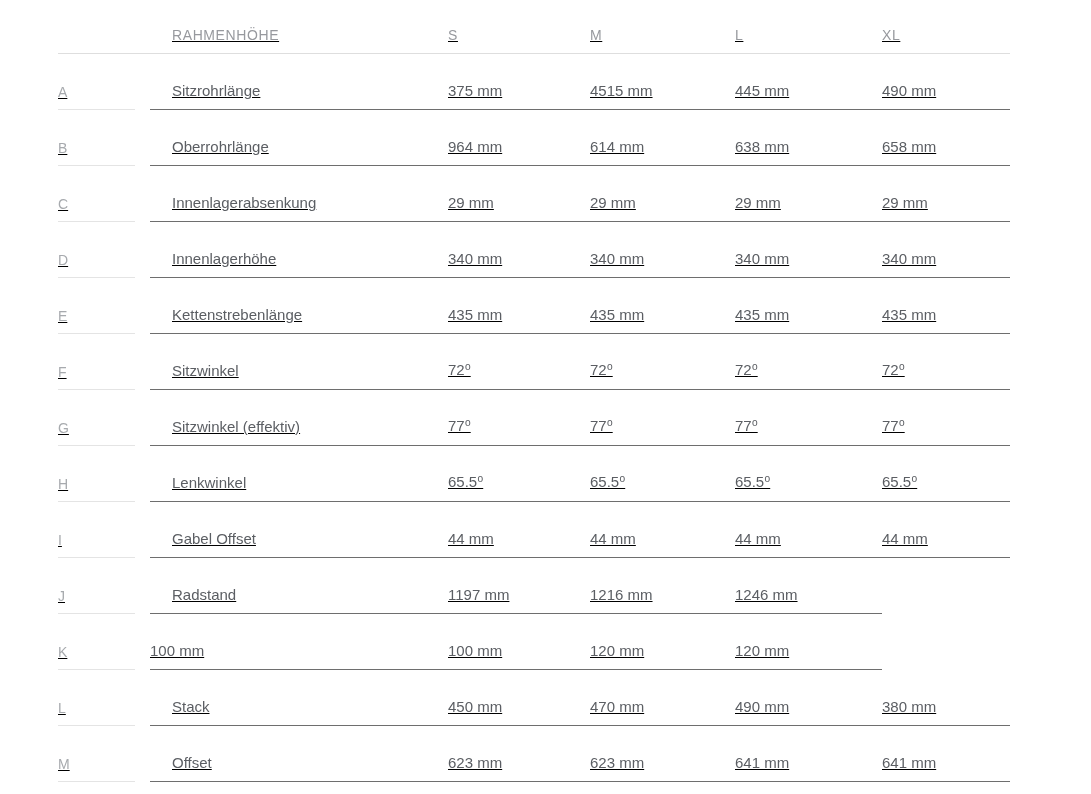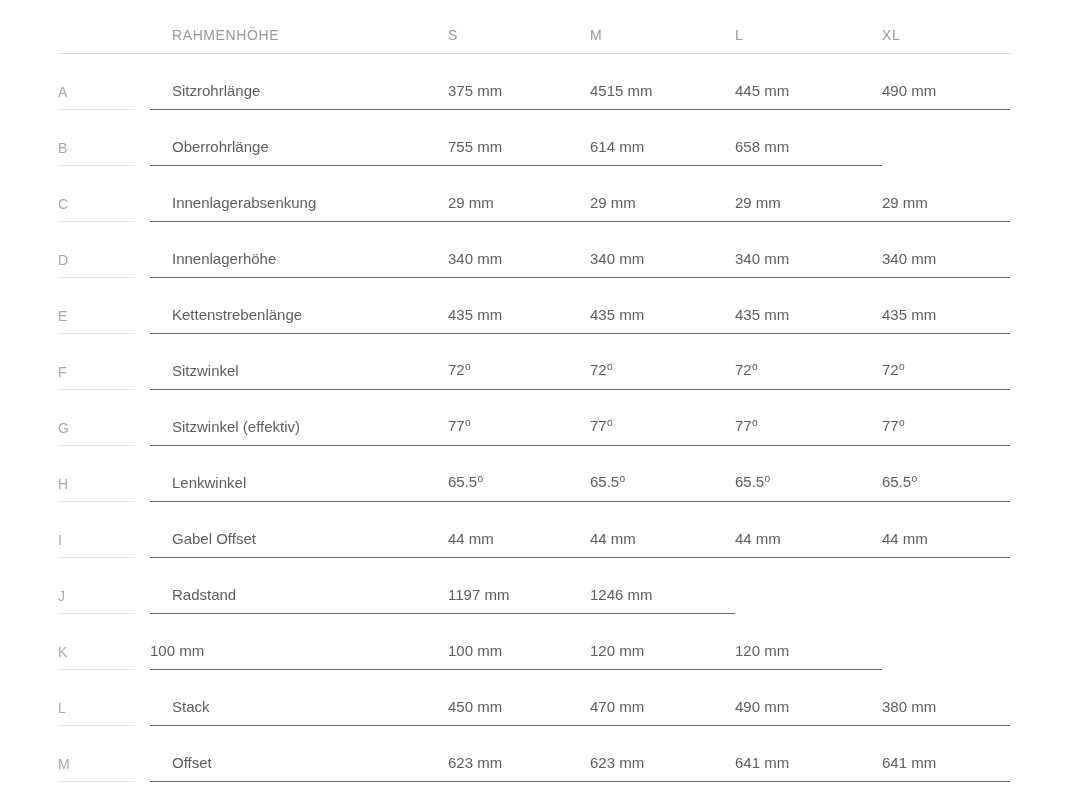--- a/index.html
+++ b/index.html
@@ -16,6 +16,7 @@
   .grid-row {
     display: grid;
     grid-template-columns: 92px 298px 142px 145px 147px 1fr;
+    text-decoration: underline;
   }
   .cell {
     display: flex;

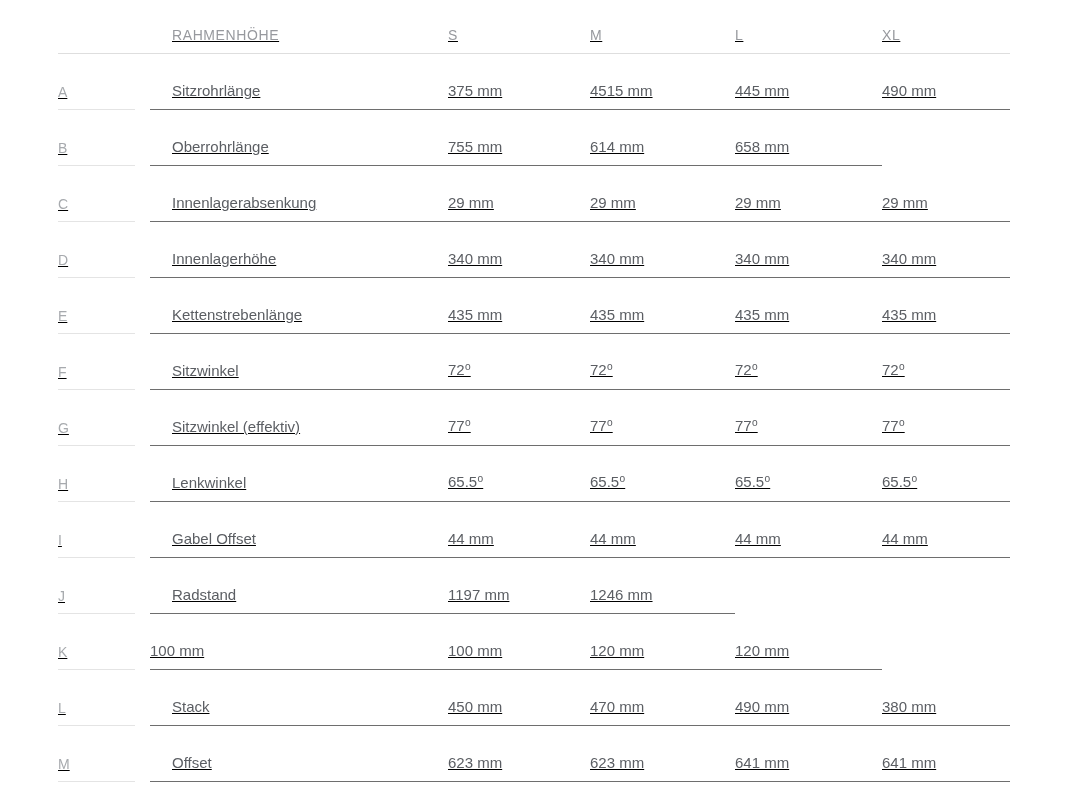--- a/index.html
+++ b/index.html
@@ -84,7 +84,7 @@
   <div class="grid-row data-row">
     <div class="cell letter">B</div>
     <div class="cell label">Oberrohrlänge</div>
-    <div class="cell value">755 mm</div>
+    <div class="cell value">964 mm</div>
     <div class="cell value">614 mm</div>
     <div class="cell value">658 mm</div>
   </div>

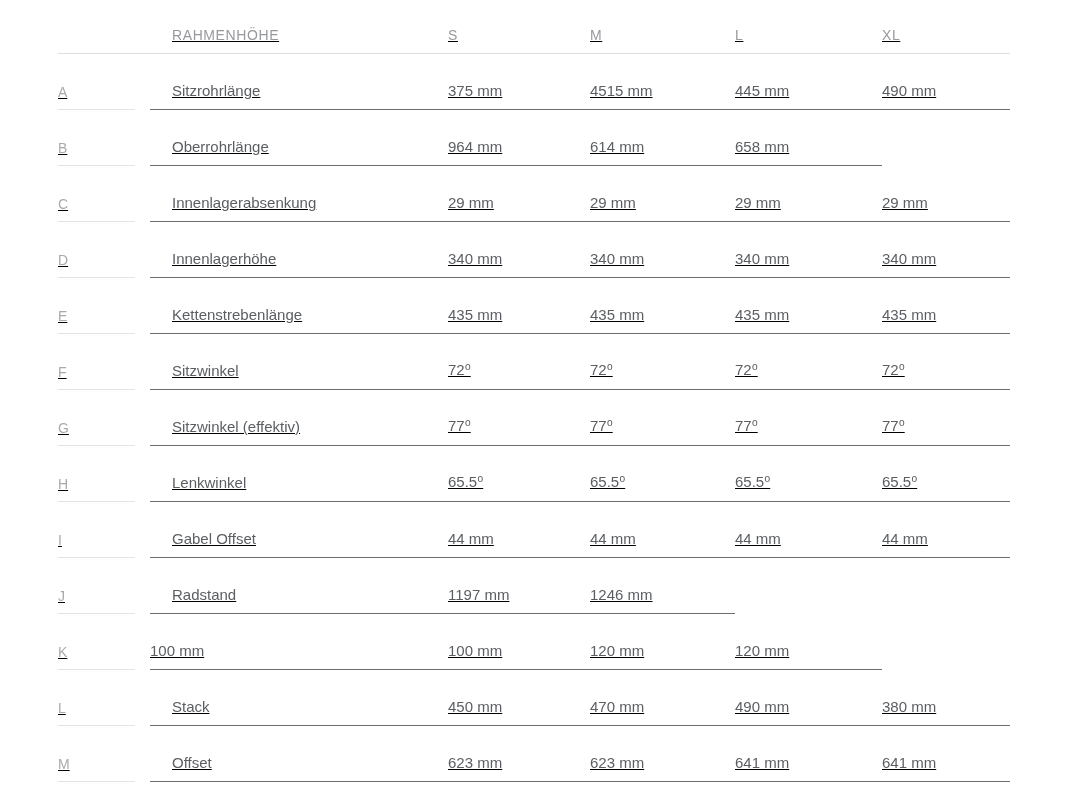--- a/index.html
+++ b/index.html
@@ -86,6 +86,7 @@
     <div class="cell label">Oberrohrlänge</div>
     <div class="cell value">964 mm</div>
     <div class="cell value">614 mm</div>
+    <div class="cell value">638 mm</div>
     <div class="cell value">658 mm</div>
   </div>
 

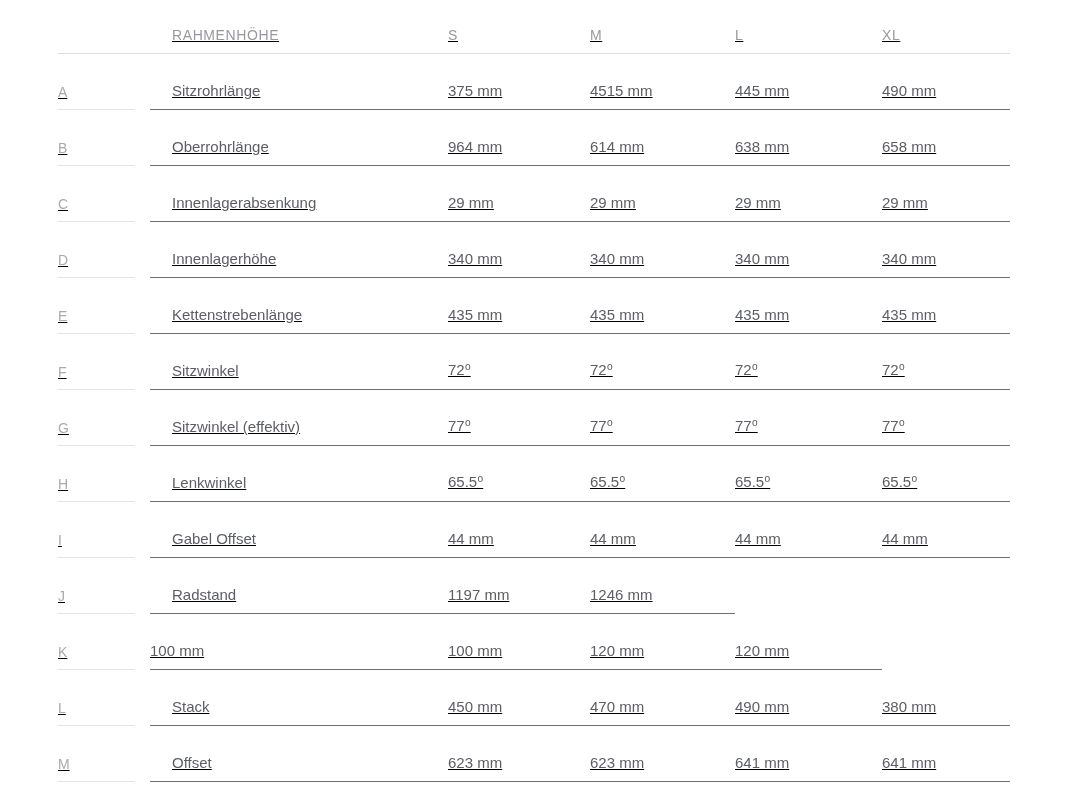--- a/index.html
+++ b/index.html
@@ -157,6 +157,7 @@
     <div class="cell letter">J</div>
     <div class="cell label">Radstand</div>
     <div class="cell value">1197 mm</div>
+    <div class="cell value">1216 mm</div>
     <div class="cell value">1246 mm</div>
   </div>
 

